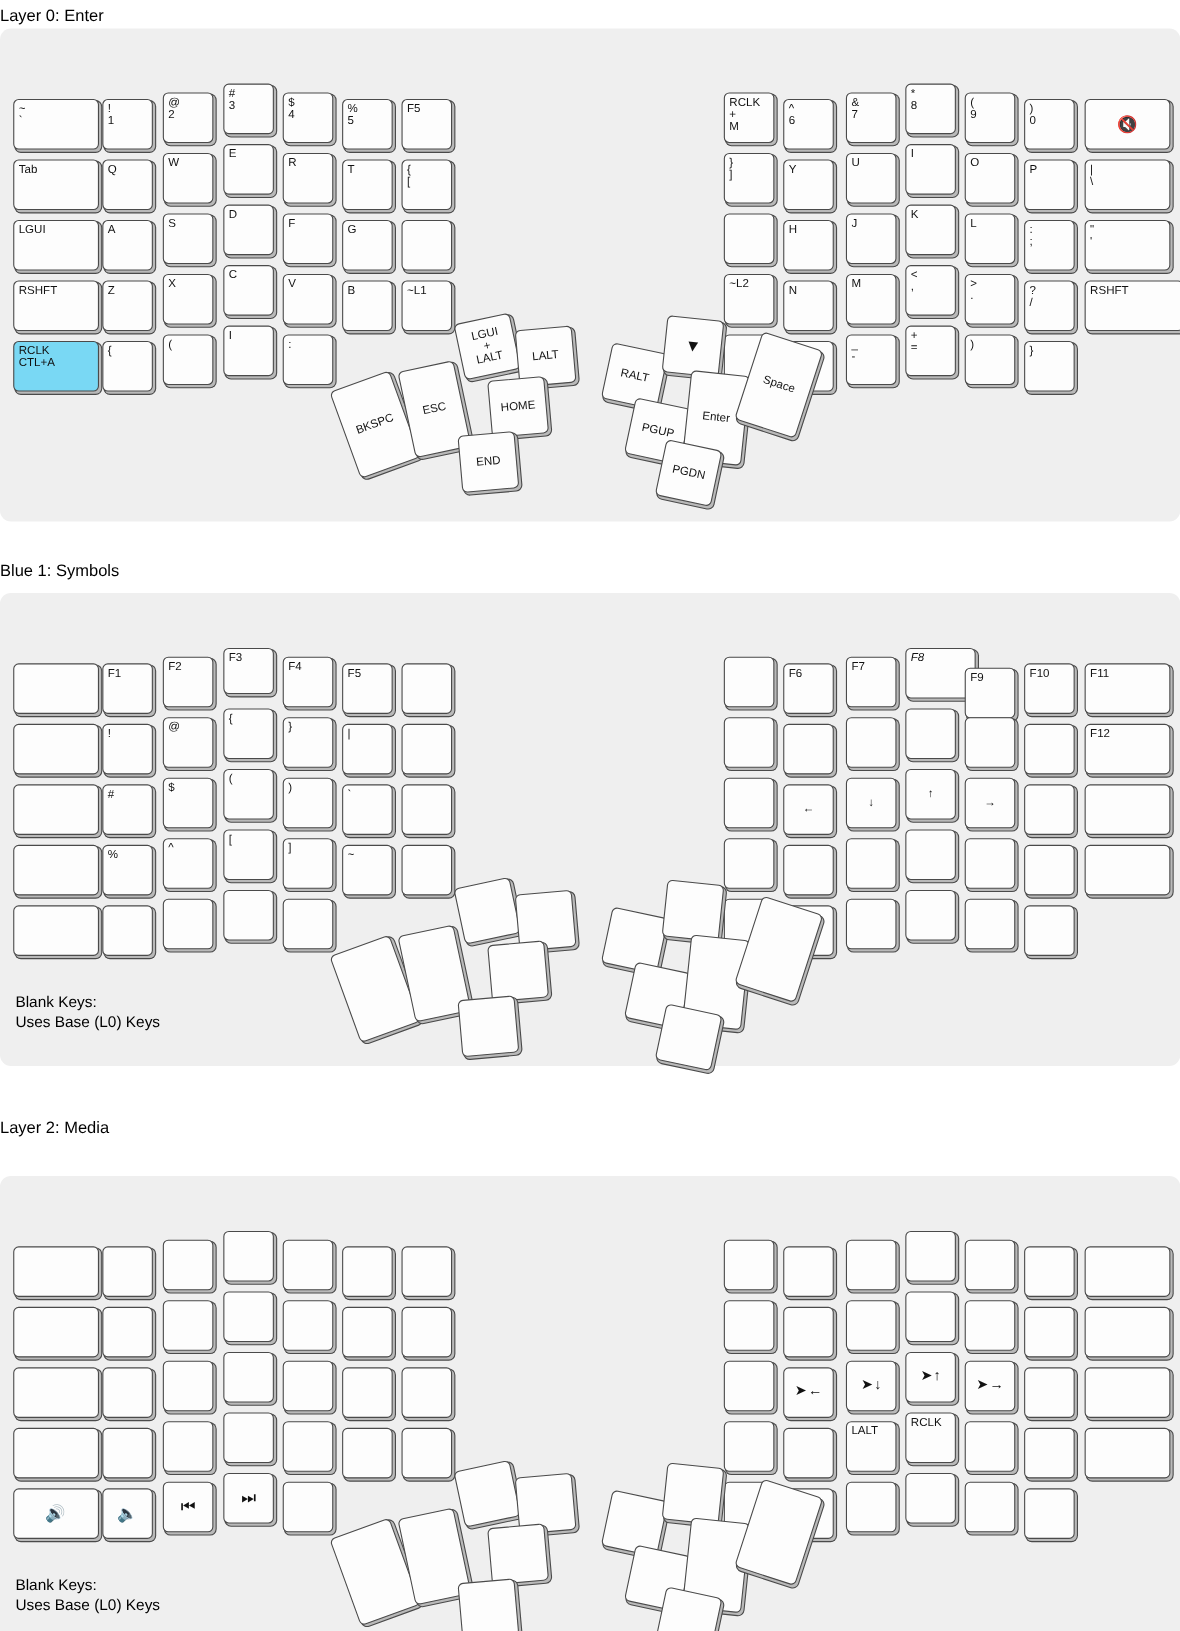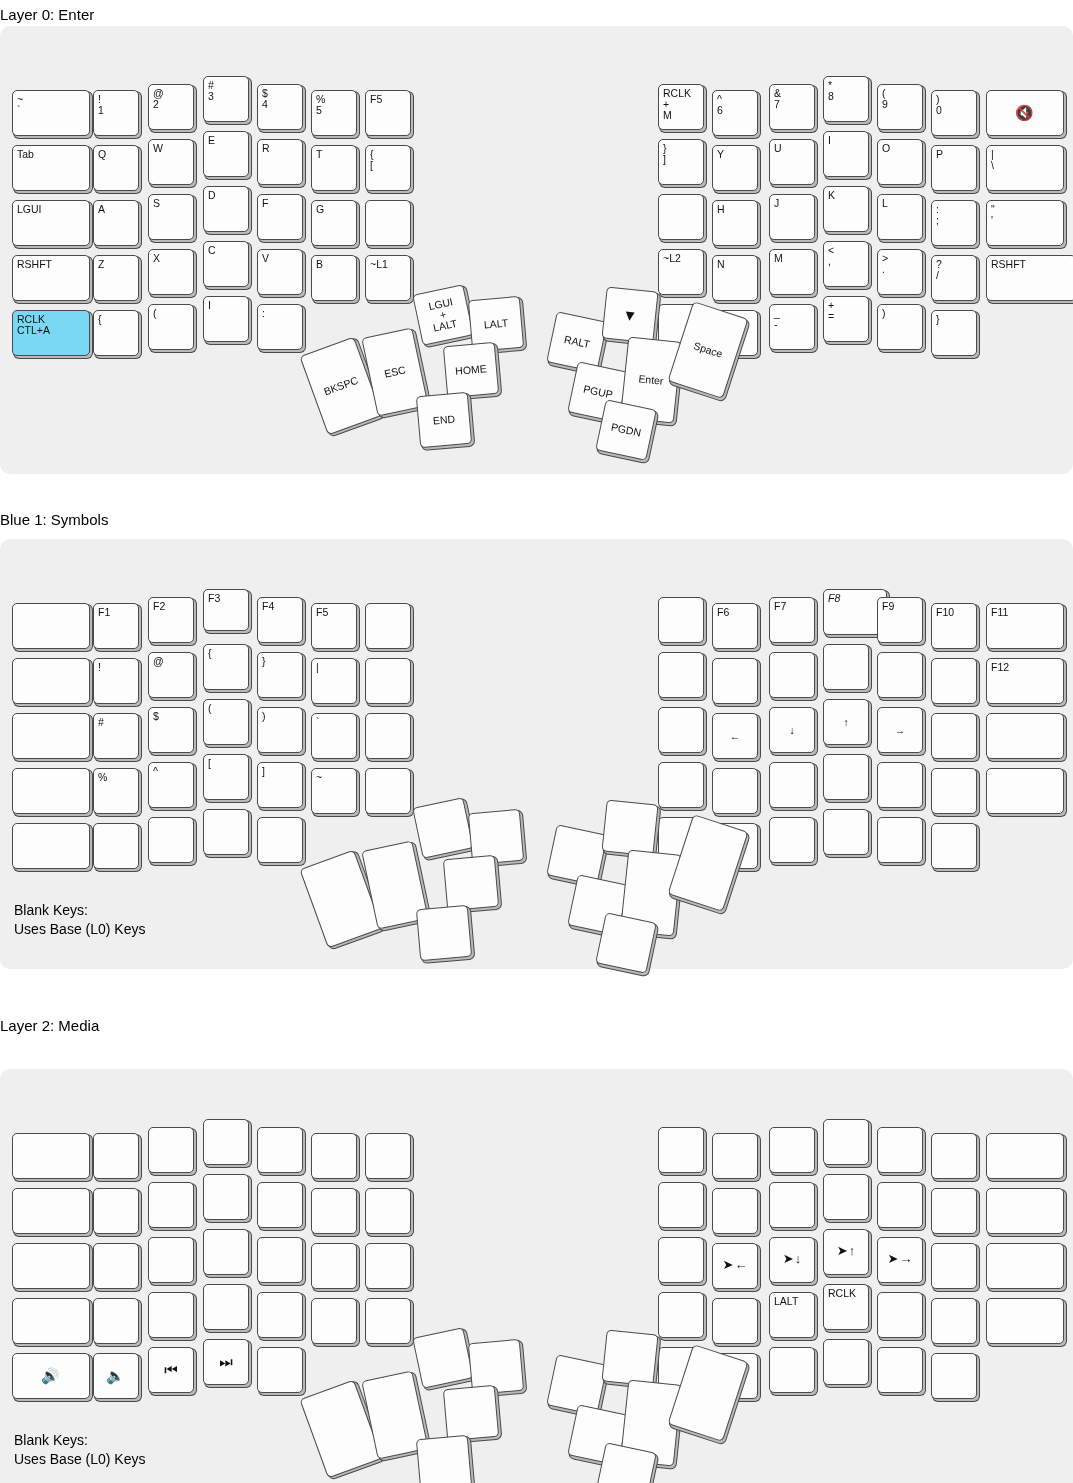--- a/index.html
+++ b/index.html
@@ -391,7 +391,7 @@
         </div>
         <div class="key" style="left:823px;top:215px;width:46px;height:46px;"></div>
         <div class="key" style="left:823px;top:270px;width:46px;height:46px;"></div>
-        <div class="key" style="left:877px;top:58px;width:46px;height:46px;">
+        <div class="key" style="left:877px;top:68px;width:46px;height:46px;">
           <span class="lg tl">F9</span>
         </div>
         <div class="key" style="left:877px;top:113px;width:46px;height:46px;"></div>

